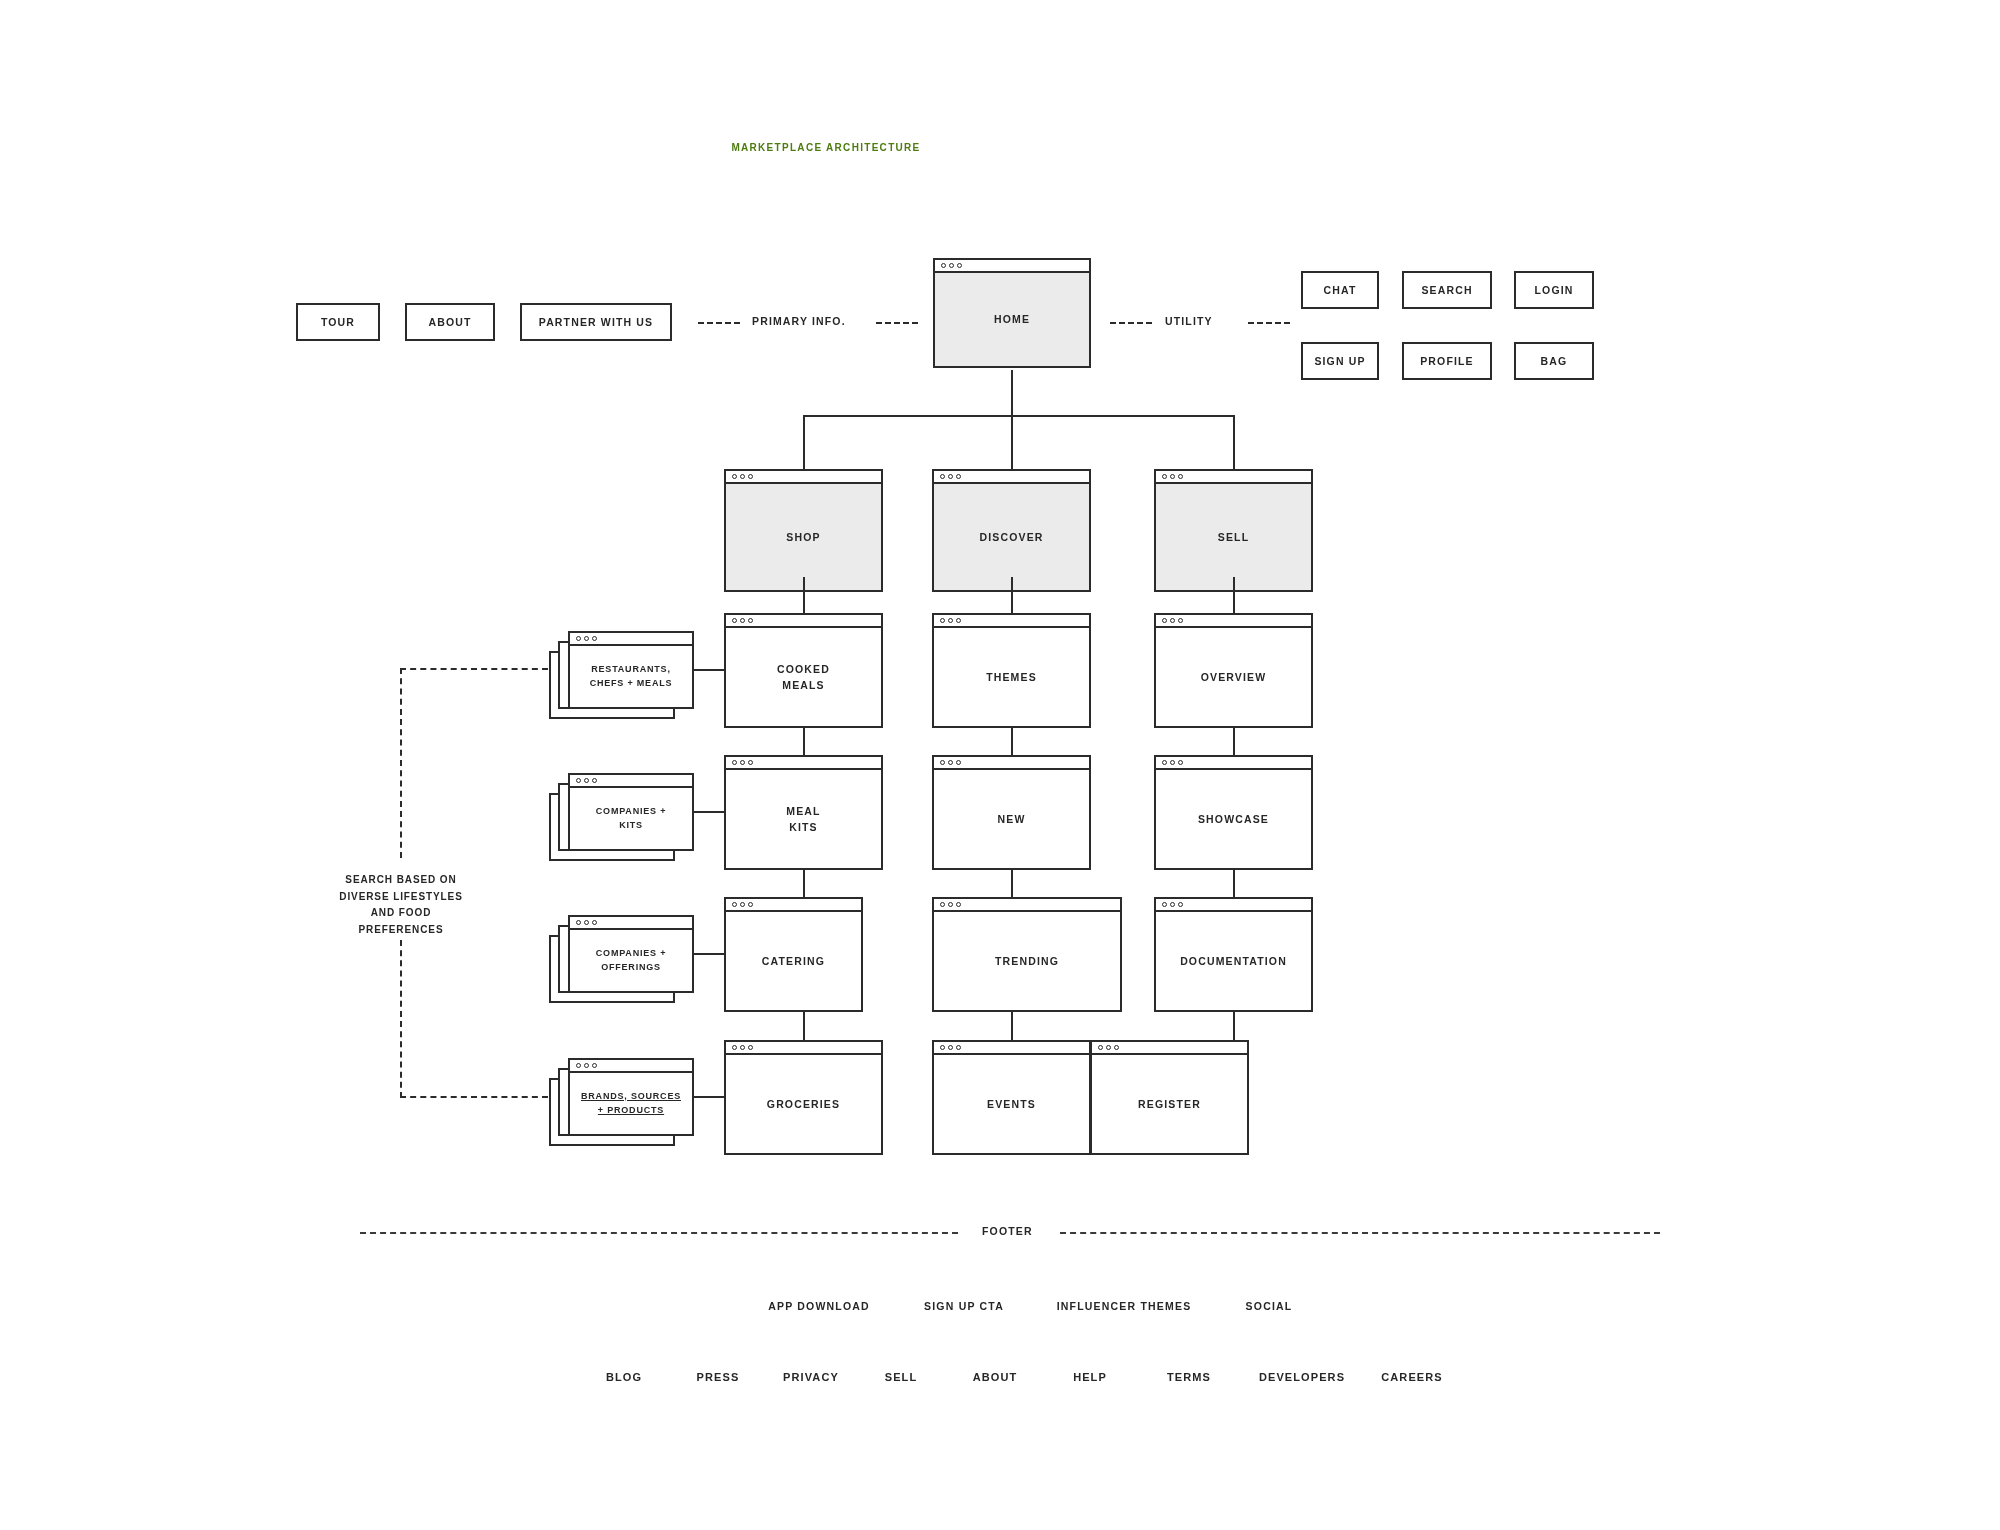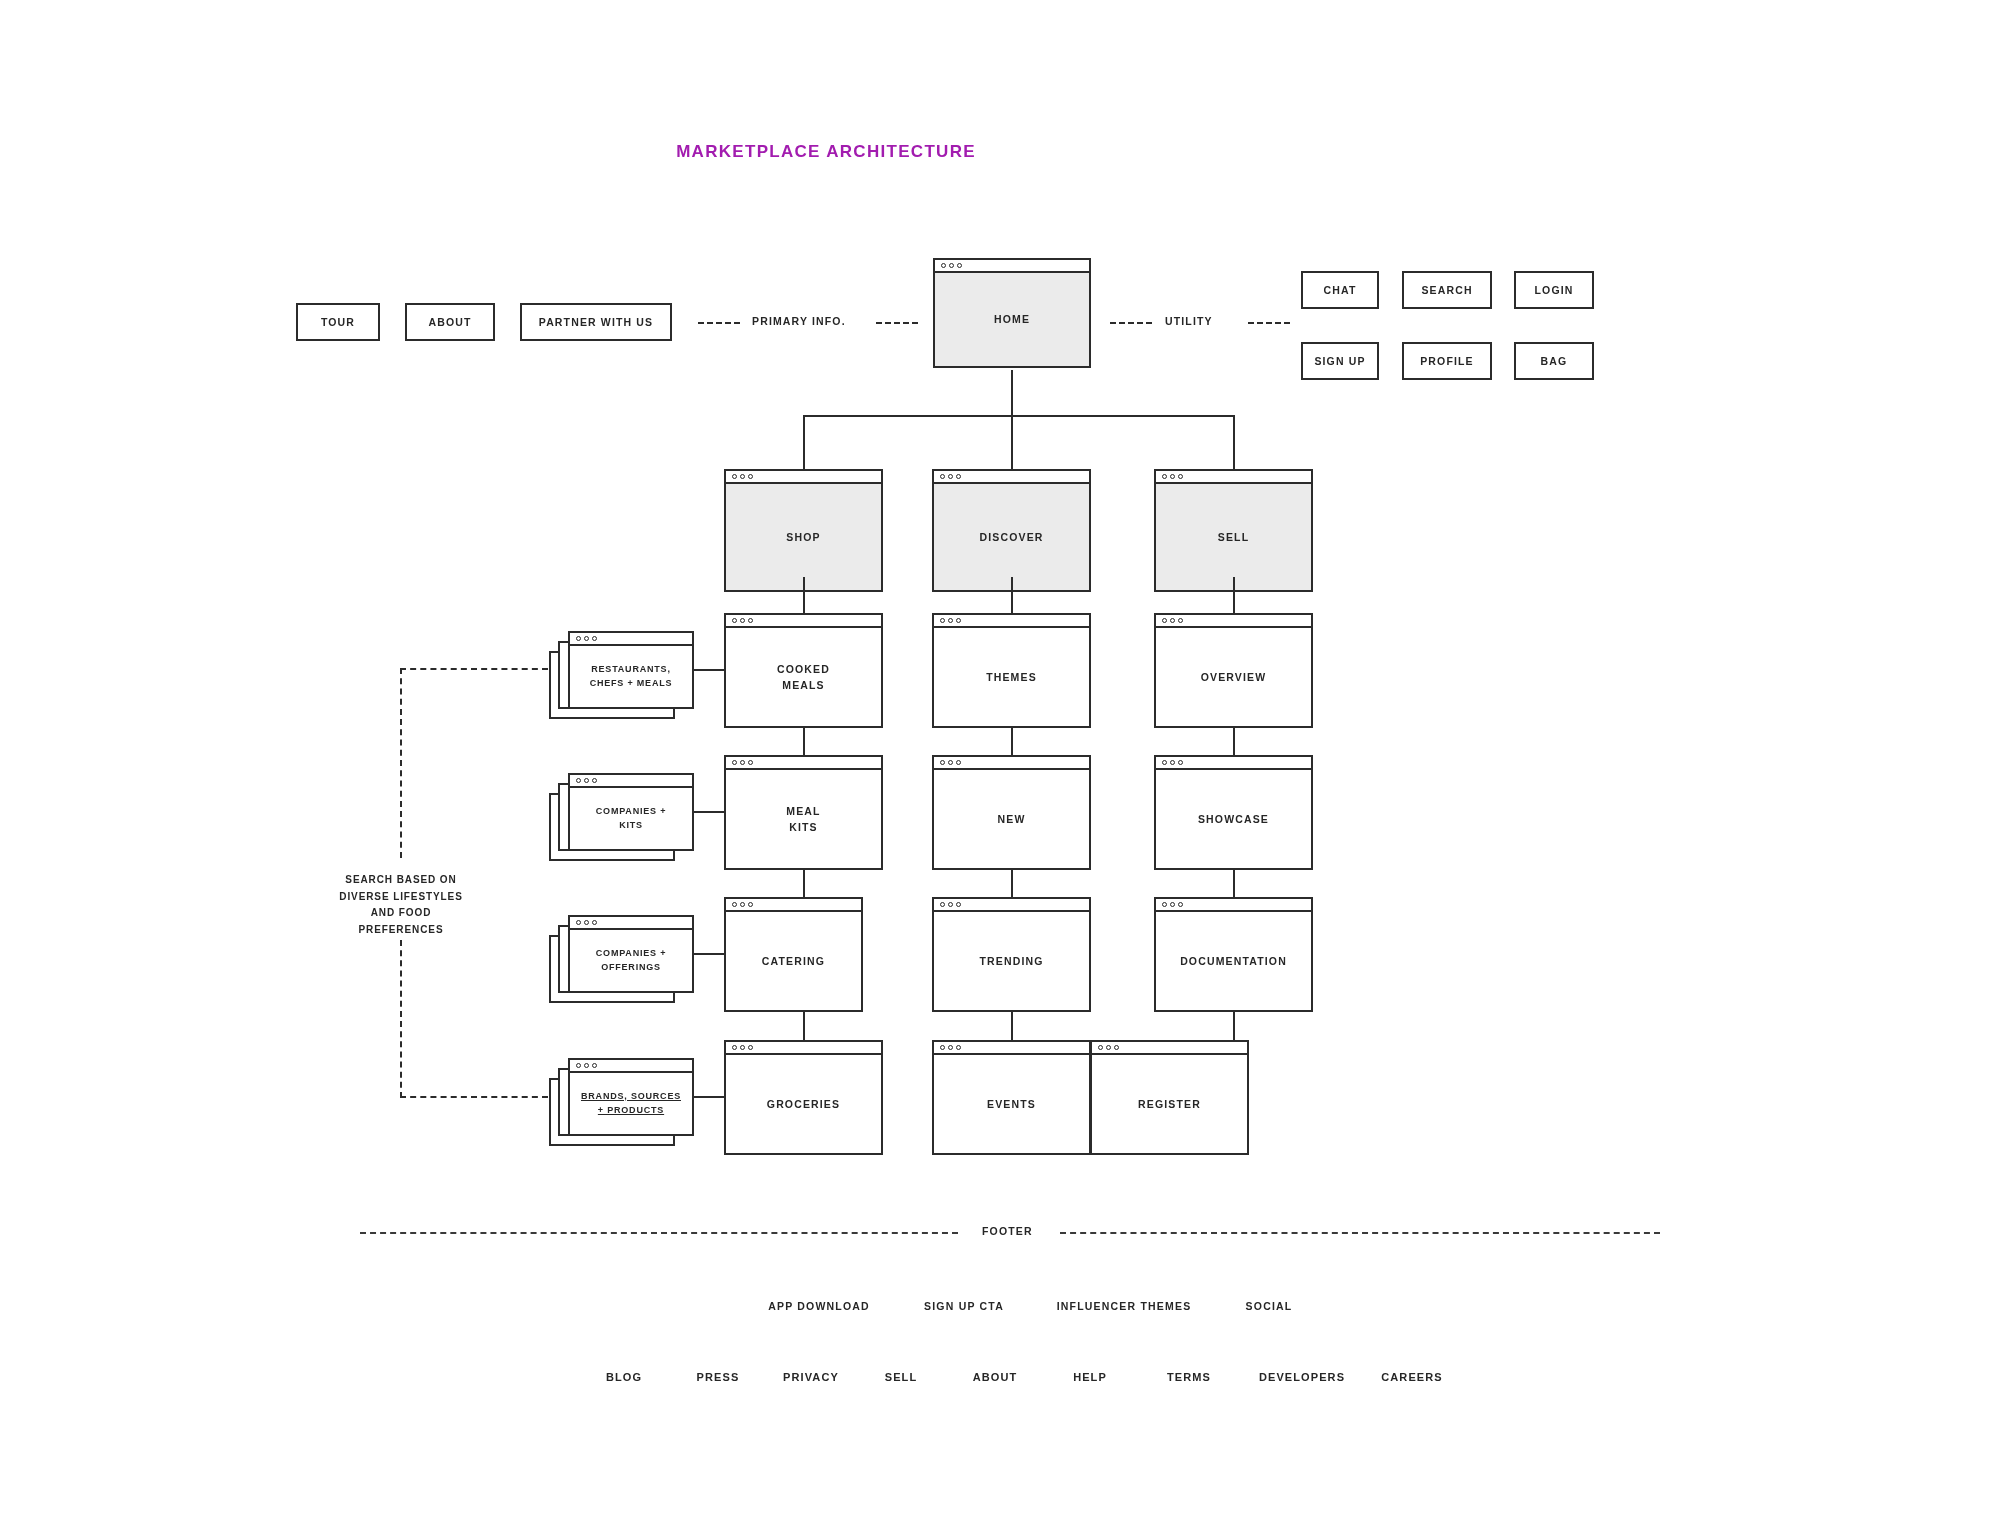--- a/index.html
+++ b/index.html
@@ -27,10 +27,10 @@
     left: 0;
     width: 1652px;
     text-align: center;
-    font-size: 17px;
+    font-size: 10px;
     font-weight: bold;
     letter-spacing: 1.3px;
-    color: #a21caf;
+    color: #4d7c0f;
   }
 
   

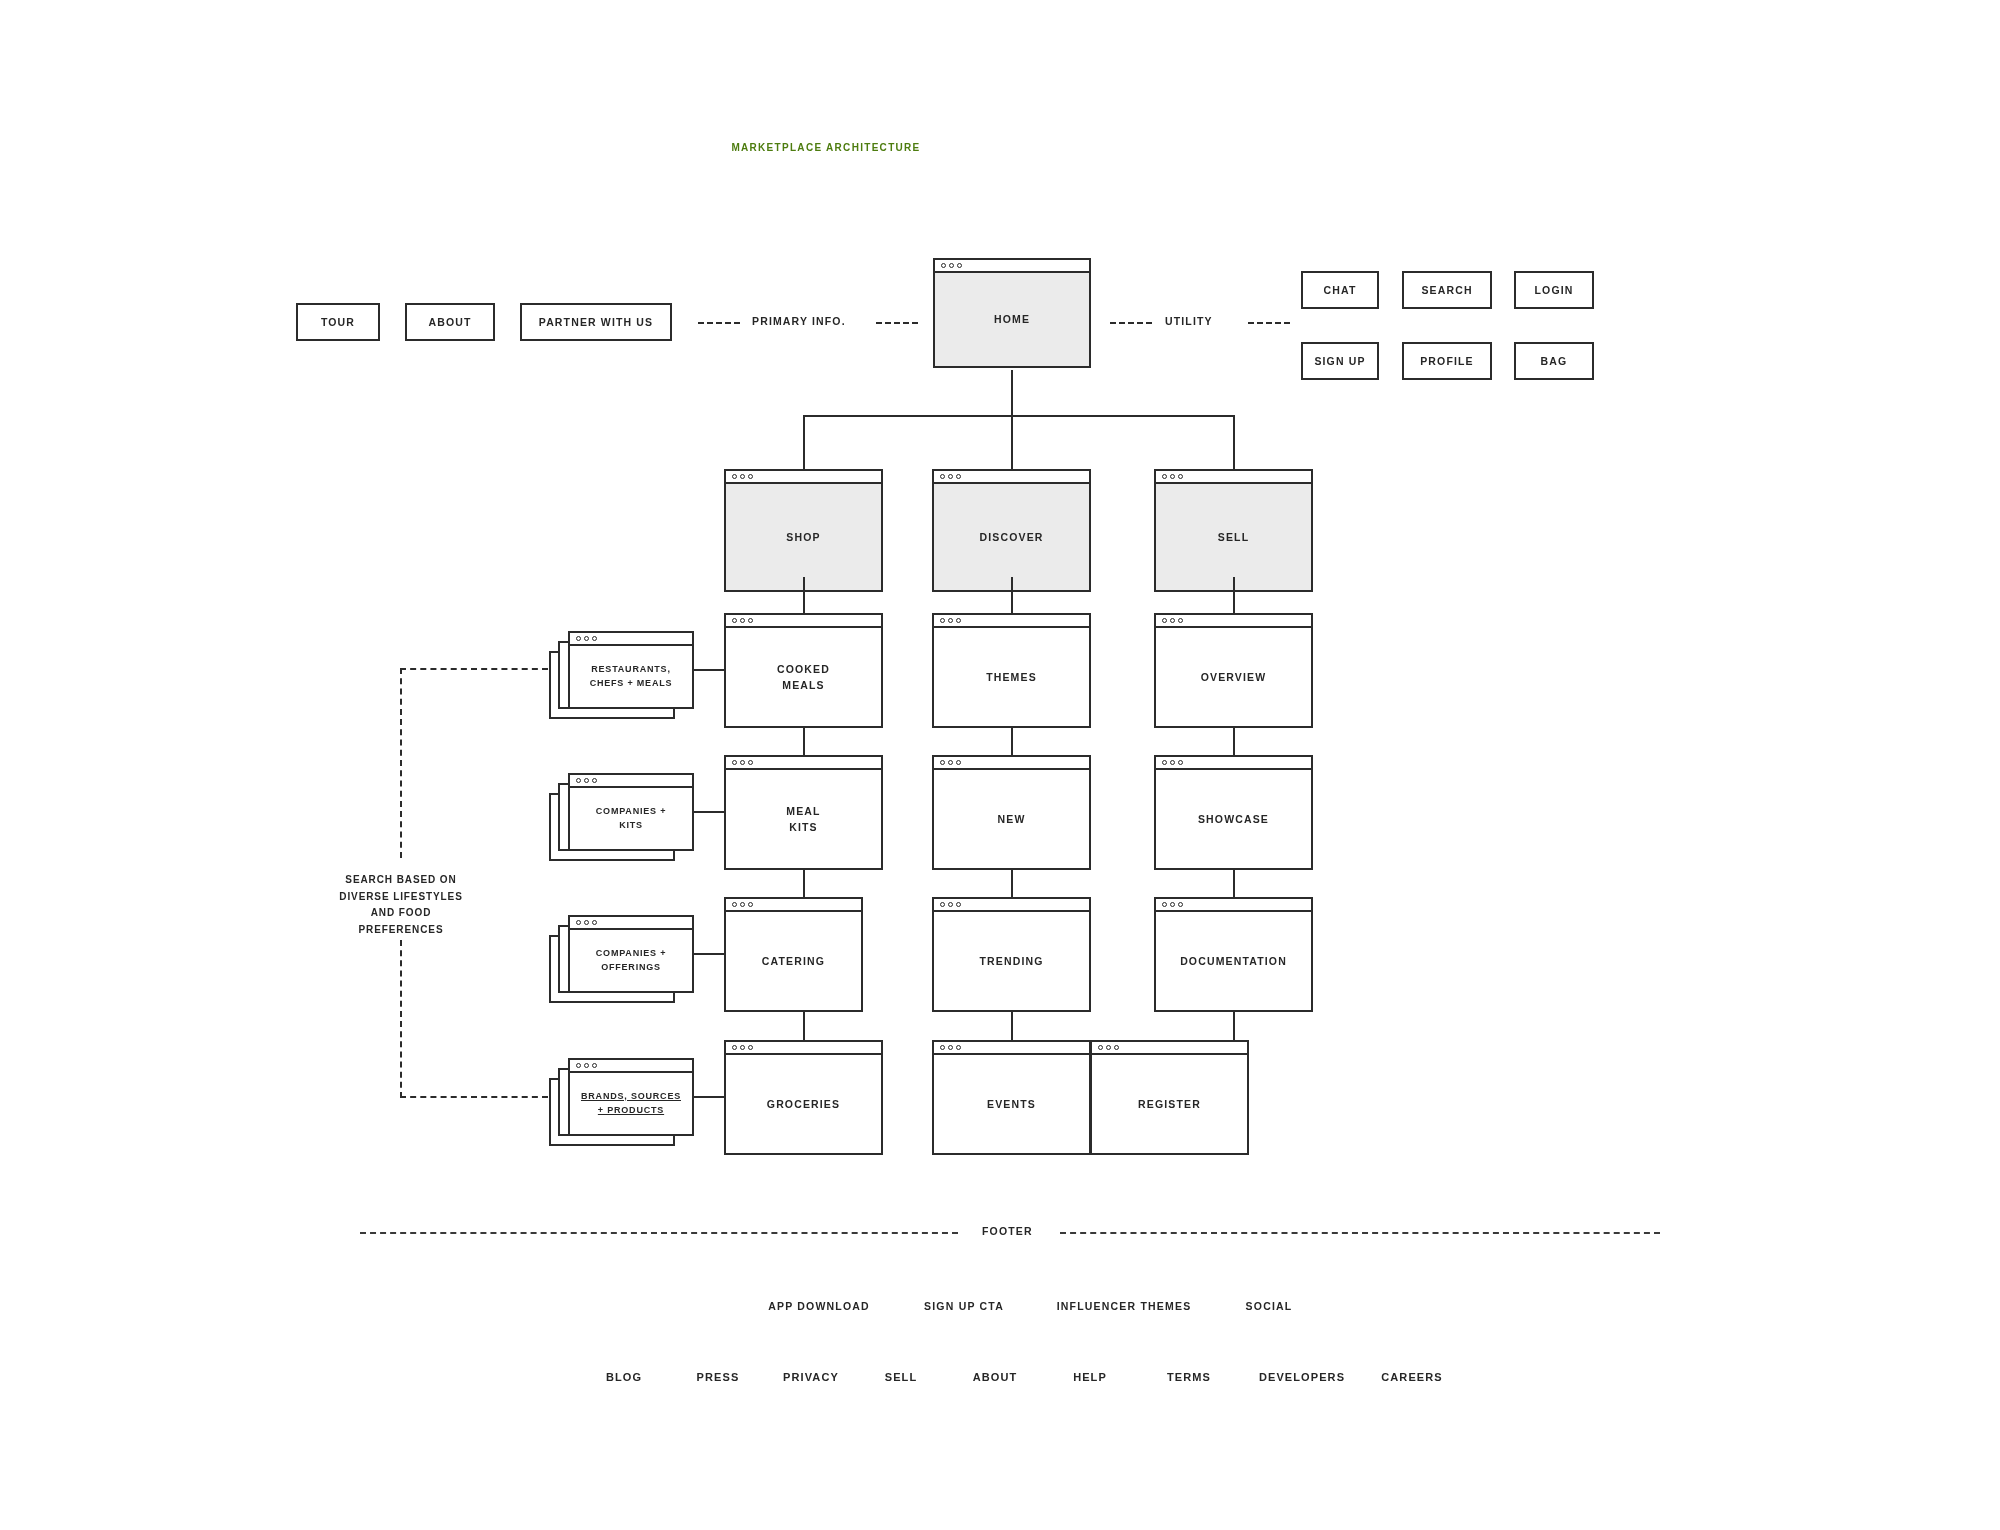--- a/index.html
+++ b/index.html
@@ -307,7 +307,7 @@
     </div>
     <div class="body" style="height:100px; white-space:pre-line;">NEW</div>
   </div>
-  <div class="win" style="left:932px; top:897px; width:159px;">
+  <div class="win" style="left:932px; top:897px; width:190px;">
     <div class="bar">
       <span class="dot"></span>
       <span class="dot"></span>

